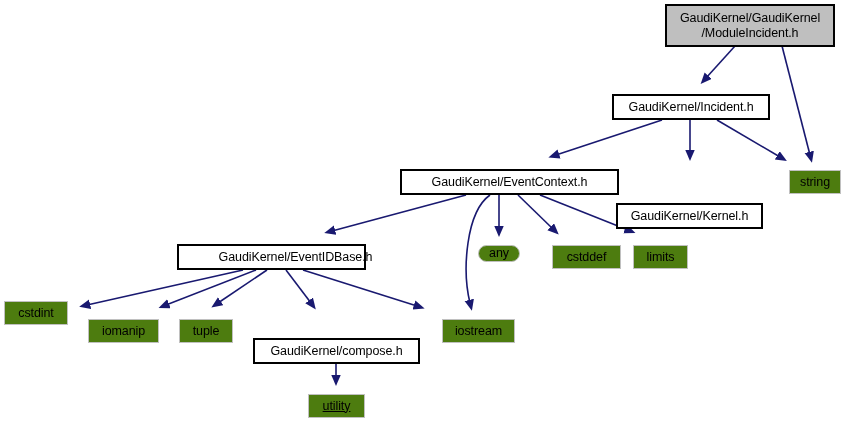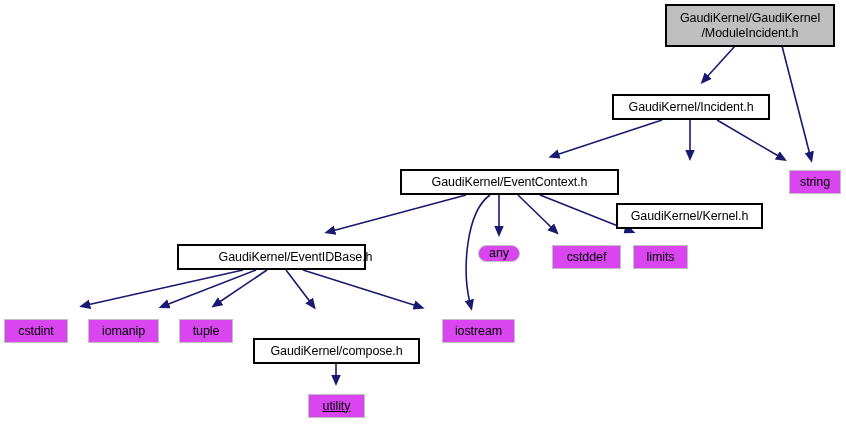--- a/index.html
+++ b/index.html
@@ -48,7 +48,7 @@
   }
   .node-box.style-plain {
     border: 1px solid #c0c0c0;
-    background: #d946ef;
+    background: #4d7c0f;
   }
   .node-label {
     pointer-events: none;

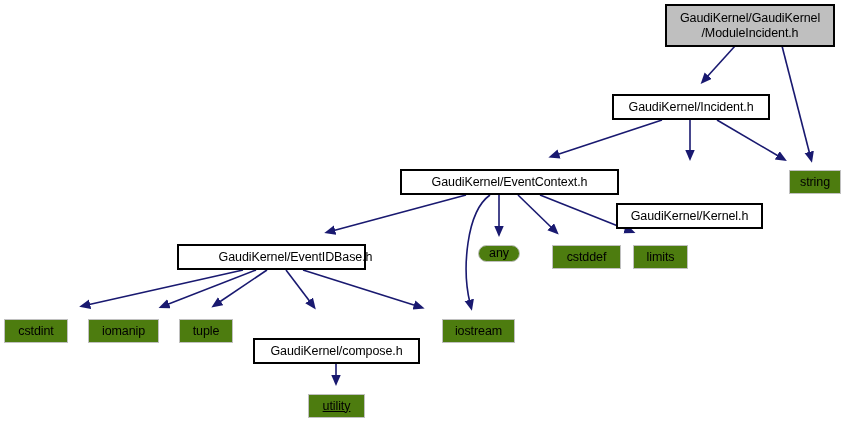--- a/index.html
+++ b/index.html
@@ -94,7 +94,7 @@
       <div class="node-box style-plain" style="left: 478px; top: 245px; width: 42px; height: 17px; border-radius: 9px;"><span class="node-label">any</span></div>
       <div class="node-box style-plain" style="left: 542px; top: 245px; width: 69px; height: 24px; margin-left: 10px;"><span class="node-label">cstddef</span></div>
       <div class="node-box style-plain" style="left: 633px; top: 245px; width: 55px; height: 24px;"><span class="node-label">limits</span></div>
-      <div class="node-box style-plain" style="left: 4px; top: 319px; width: 64px; height: 24px;"><span class="node-label">cstdint</span></div>
+      <div class="node-box style-plain" style="left: 4px; top: 301px; width: 64px; height: 24px;"><span class="node-label">cstdint</span></div>
       <div class="node-box style-plain" style="left: 88px; top: 319px; width: 71px; height: 24px;"><span class="node-label">iomanip</span></div>
       <div class="node-box style-plain" style="left: 179px; top: 319px; width: 54px; height: 24px;"><span class="node-label">tuple</span></div>
       <div class="node-box style-bold" style="left: 253px; top: 318px; width: 167px; height: 26px; margin-top: 20px;"><span class="node-label">GaudiKernel/compose.h</span></div>

